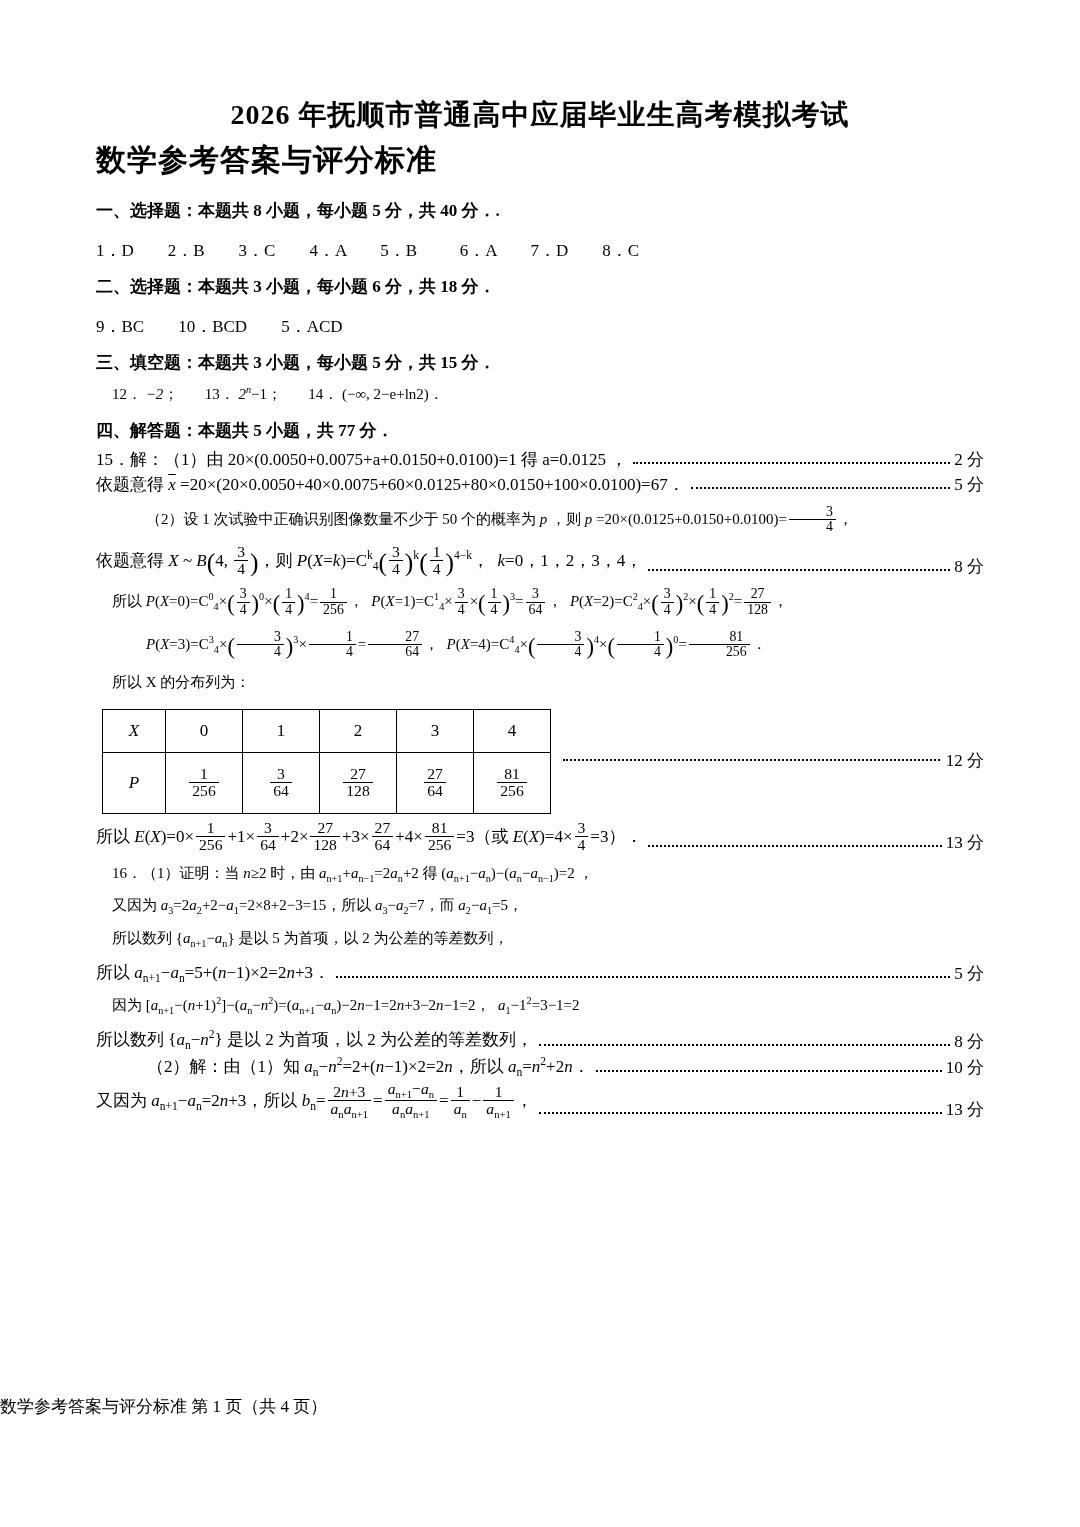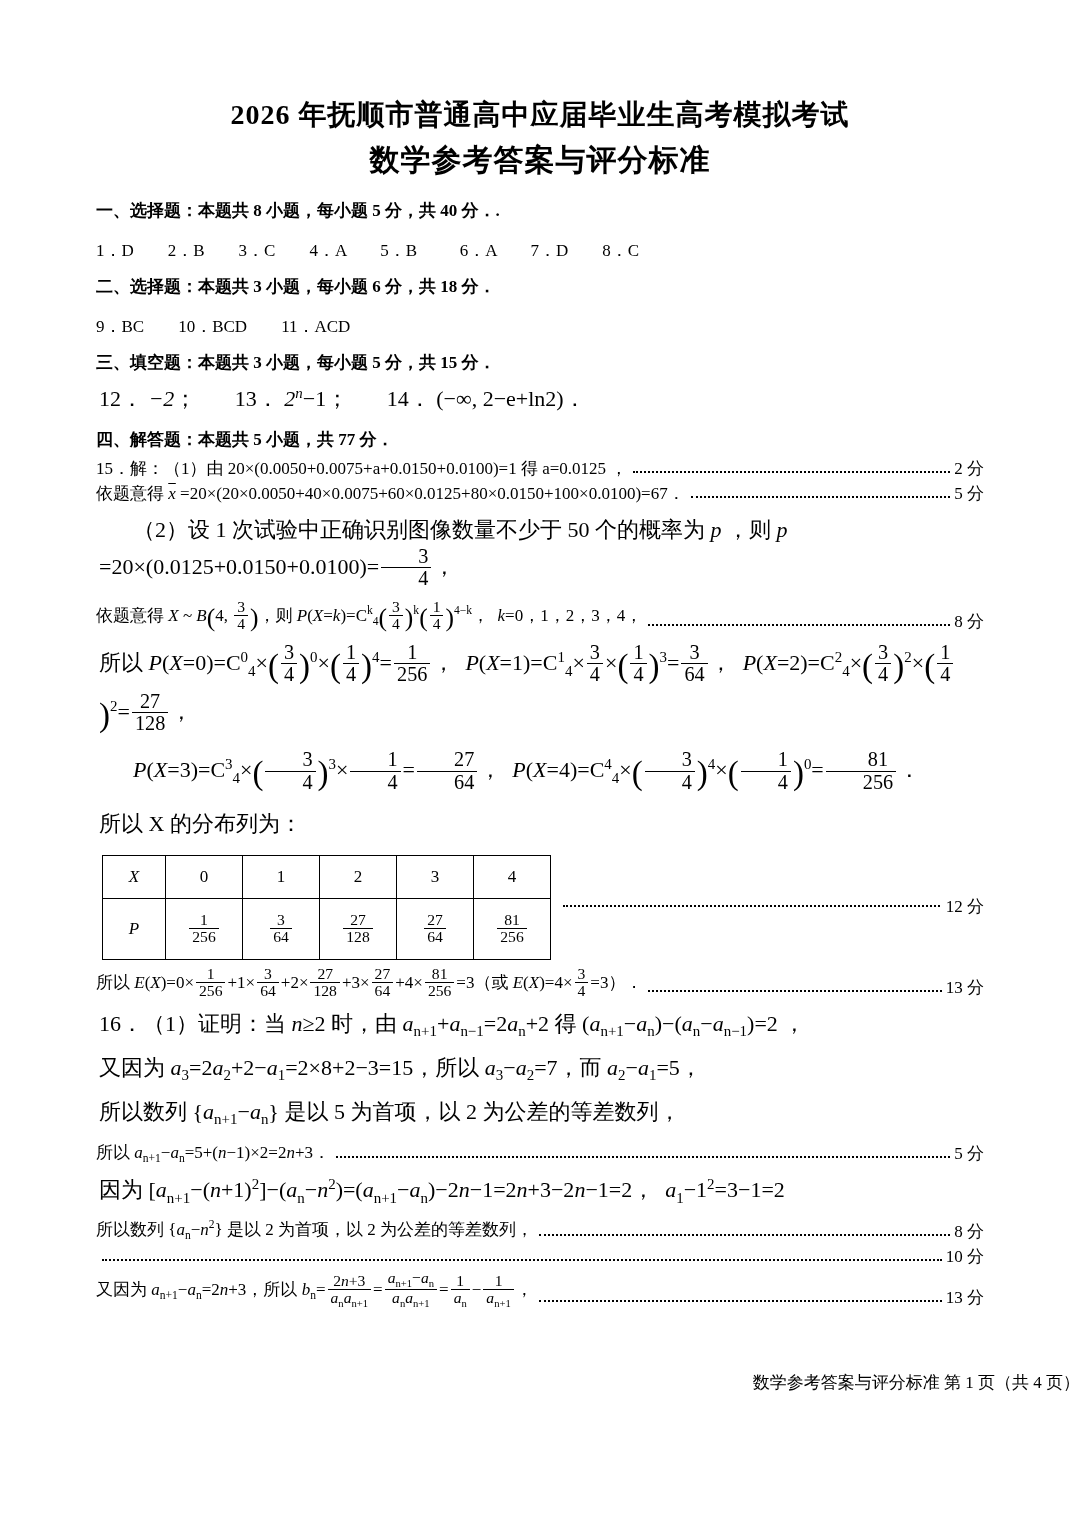--- a/index.html
+++ b/index.html
@@ -24,7 +24,6 @@
     margin:28px 0 6px 0;
   }
   .title2{
-    text-align:center;
     font-size:30px;
     font-weight:bold;
     letter-spacing:1px;

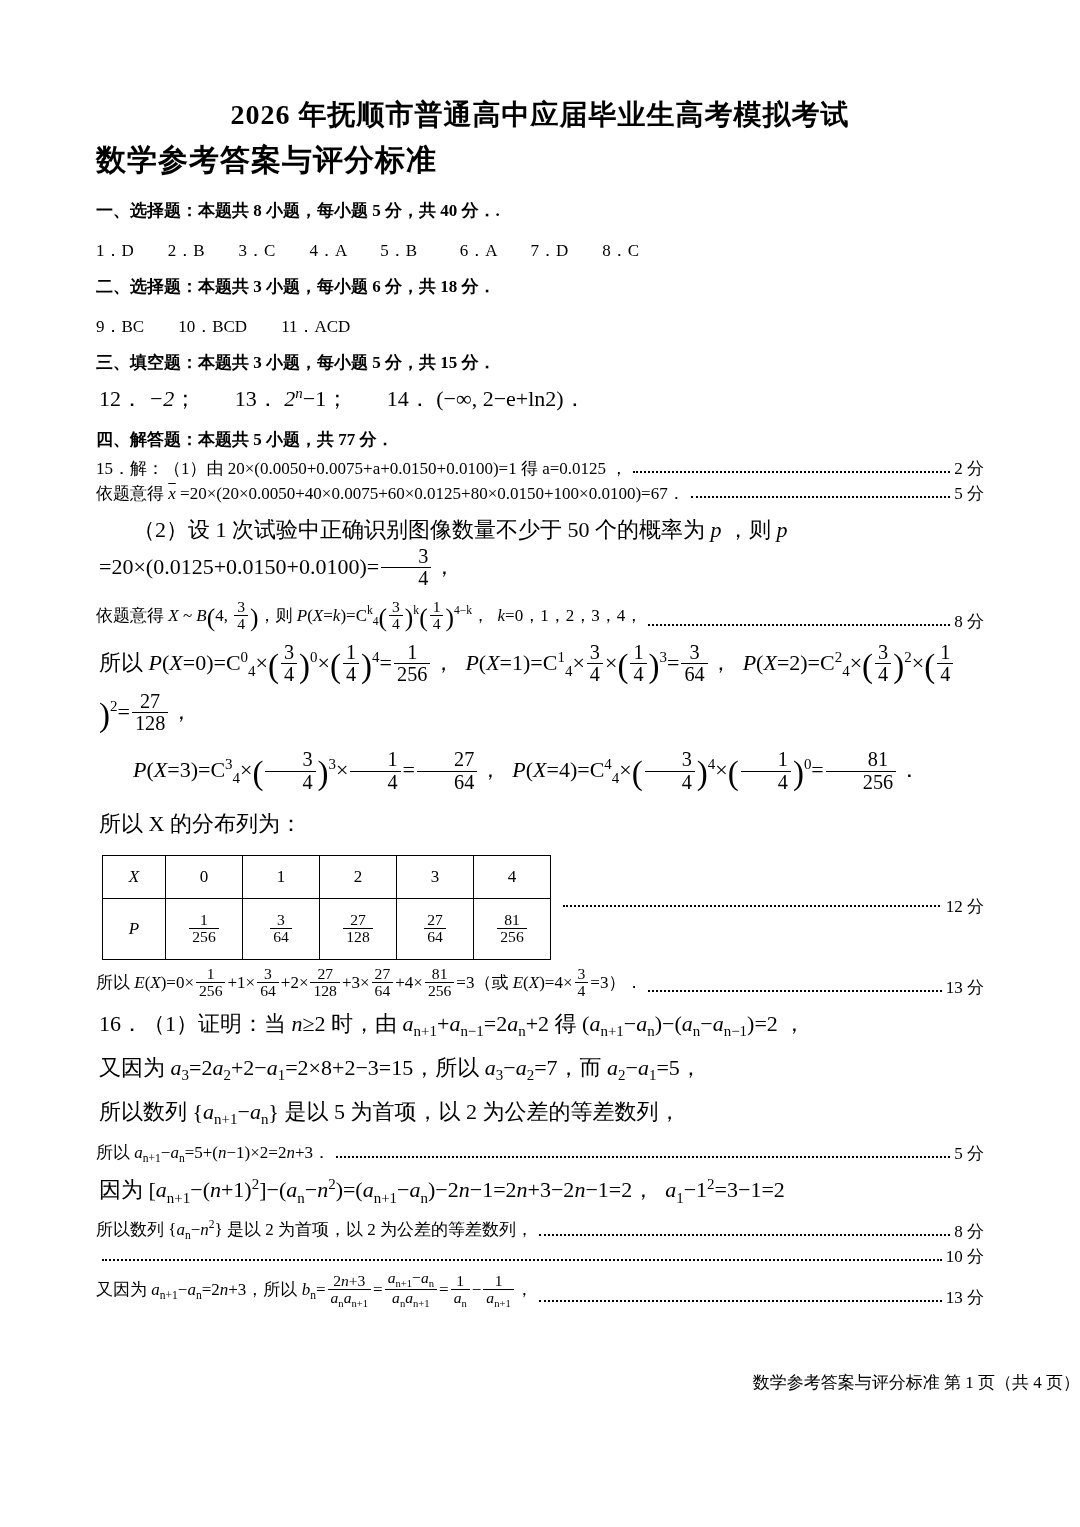--- a/index.html
+++ b/index.html
@@ -118,7 +118,7 @@
   <div class="ans-row">1．D        2．B        3．C        4．A        5．B          6．A        7．D        8．C</div>
 
   <div class="sec-head">二、选择题：本题共 3 小题，每小题 6 分，共 18 分．</div>
-  <div class="ans-row">9．BC        10．BCD        11．ACD</div>
+  <div class="ans-row">9．BC        10．BCD        5．ACD</div>
 
   <div class="sec-head">三、填空题：本题共 3 小题，每小题 5 分，共 15 分．</div>
   <div class="line">

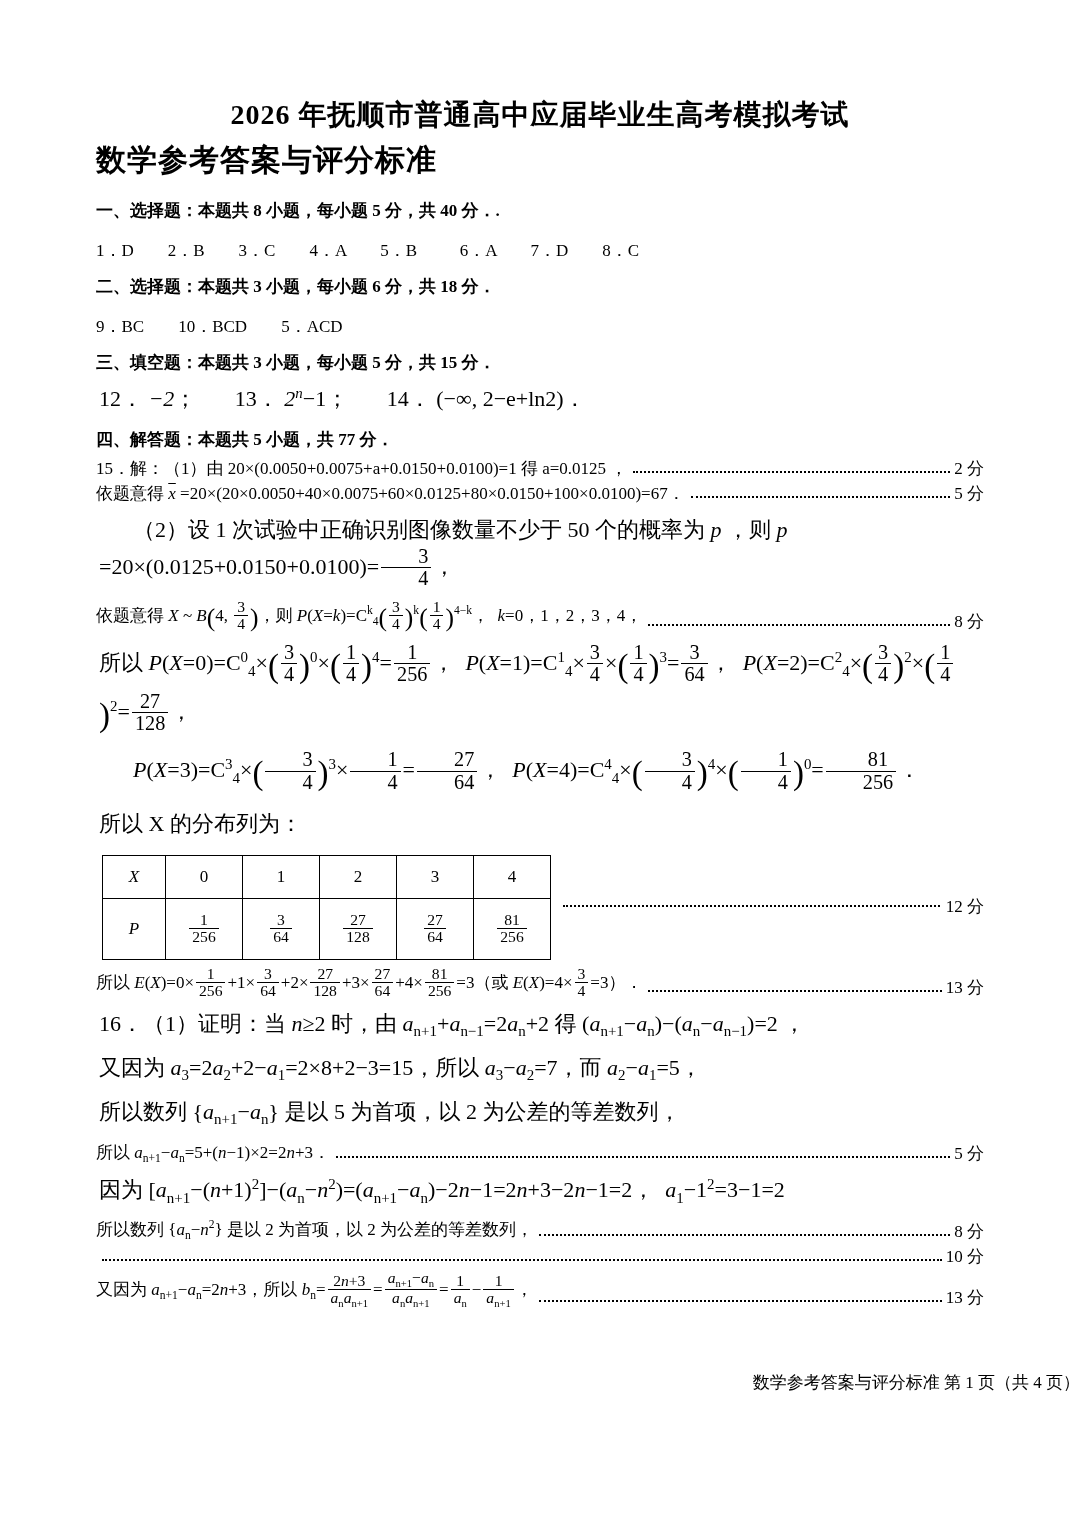--- a/index.html
+++ b/index.html
@@ -35,8 +35,8 @@
     margin:13px 0 6px 0;
   }
   .line{
-    font-size:22px;
-    margin:9px 3px;
+    font-size:15px;
+    margin:9px 16px;
     line-height:1.45;
     position:relative;
   }

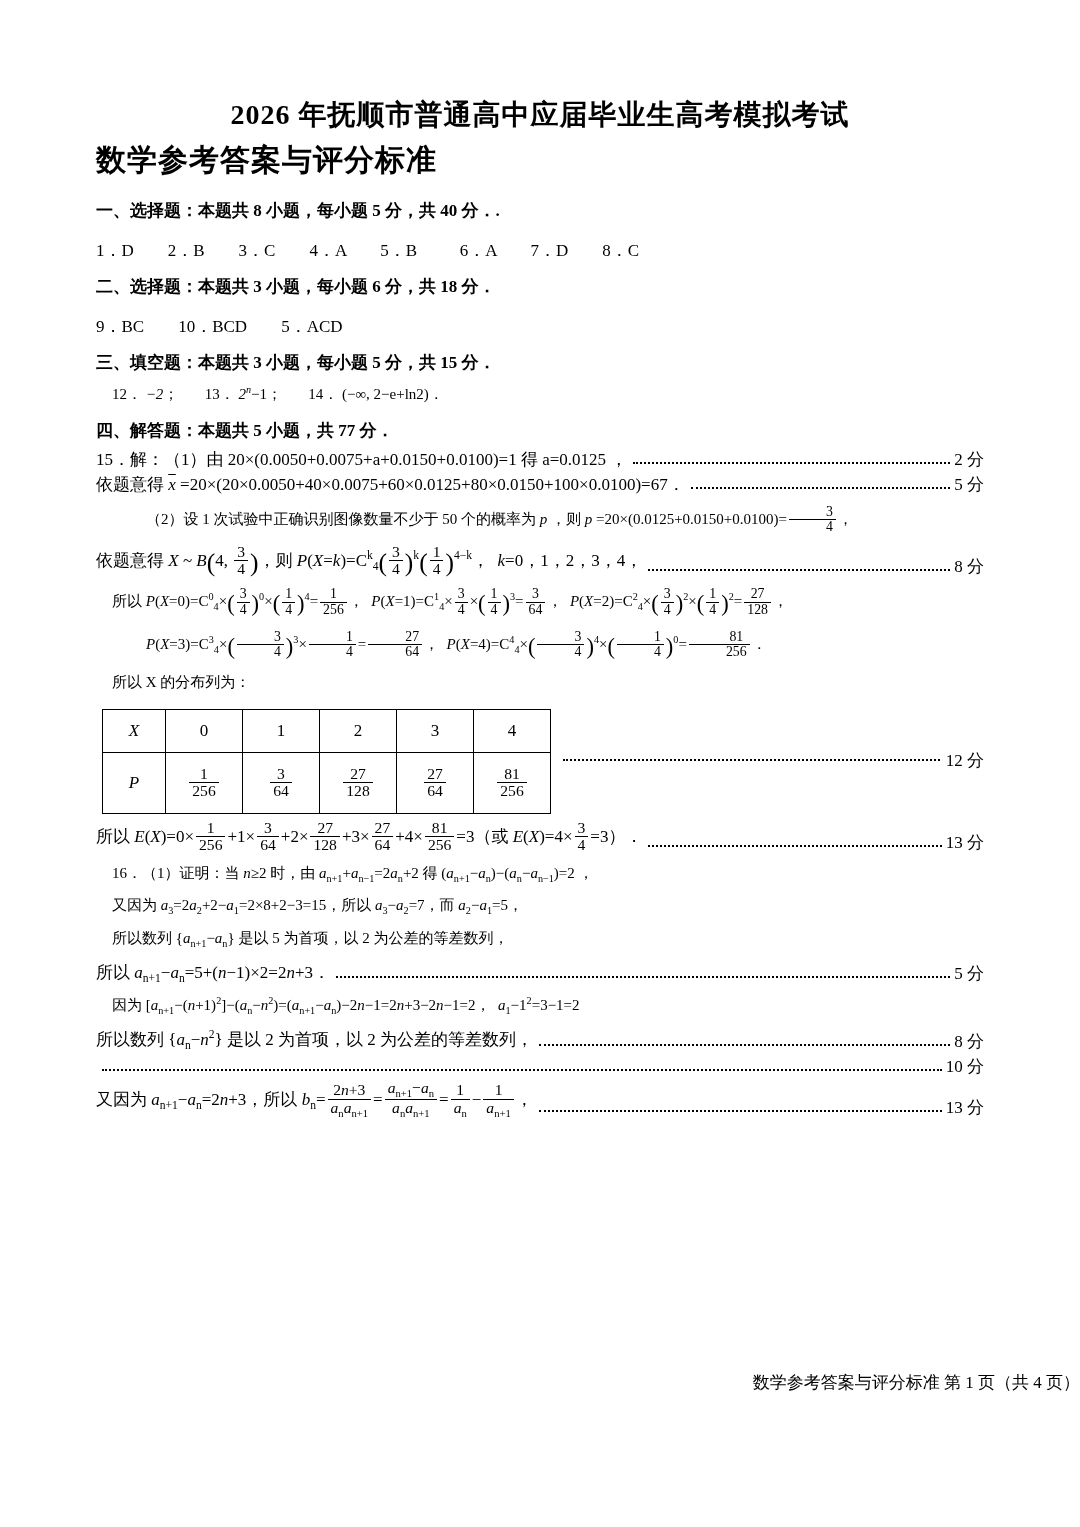--- a/index.html
+++ b/index.html
@@ -227,6 +227,7 @@
   </div>
 
   <div class="flexline">
+    <span class="body indent">&nbsp;&nbsp;&nbsp;&nbsp;（2）解：由（1）知 <span class="it">a</span><span class="sub">n</span>−<span class="it">n</span><span class="sup">2</span>=2+(<span class="it">n</span>−1)×2=2<span class="it">n</span>，所以 <span class="it">a</span><span class="sub">n</span>=<span class="it">n</span><span class="sup">2</span>+2<span class="it">n</span>．</span>
     <span class="fill"></span>
     <span class="score">10 分</span>
   </div>

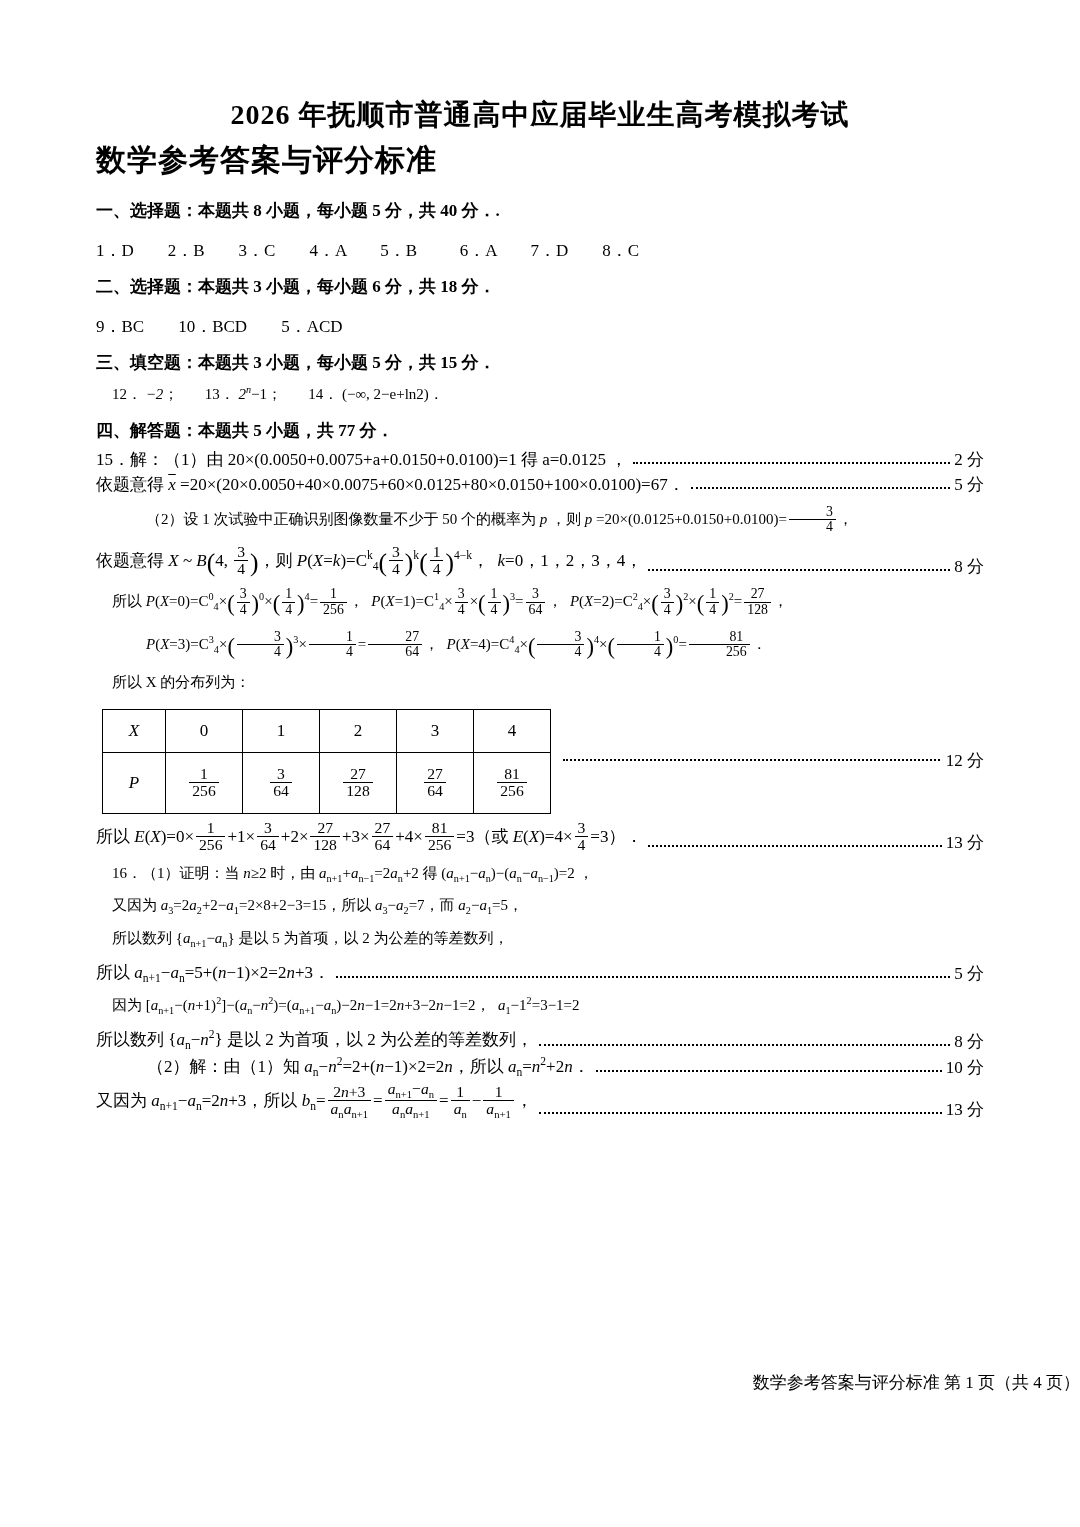--- a/index.html
+++ b/index.html
@@ -100,8 +100,8 @@
   .tblwrap .score{flex:0 0 auto;font-size:17px;}
   .footer{
     position:absolute;
-    left:0;right:0;bottom:50px;
-    text-align:right;
+    left:0;right:0;bottom:26px;
+    text-align:left;
     font-size:17px;
   }
   .overline{ text-decoration:overline; }

